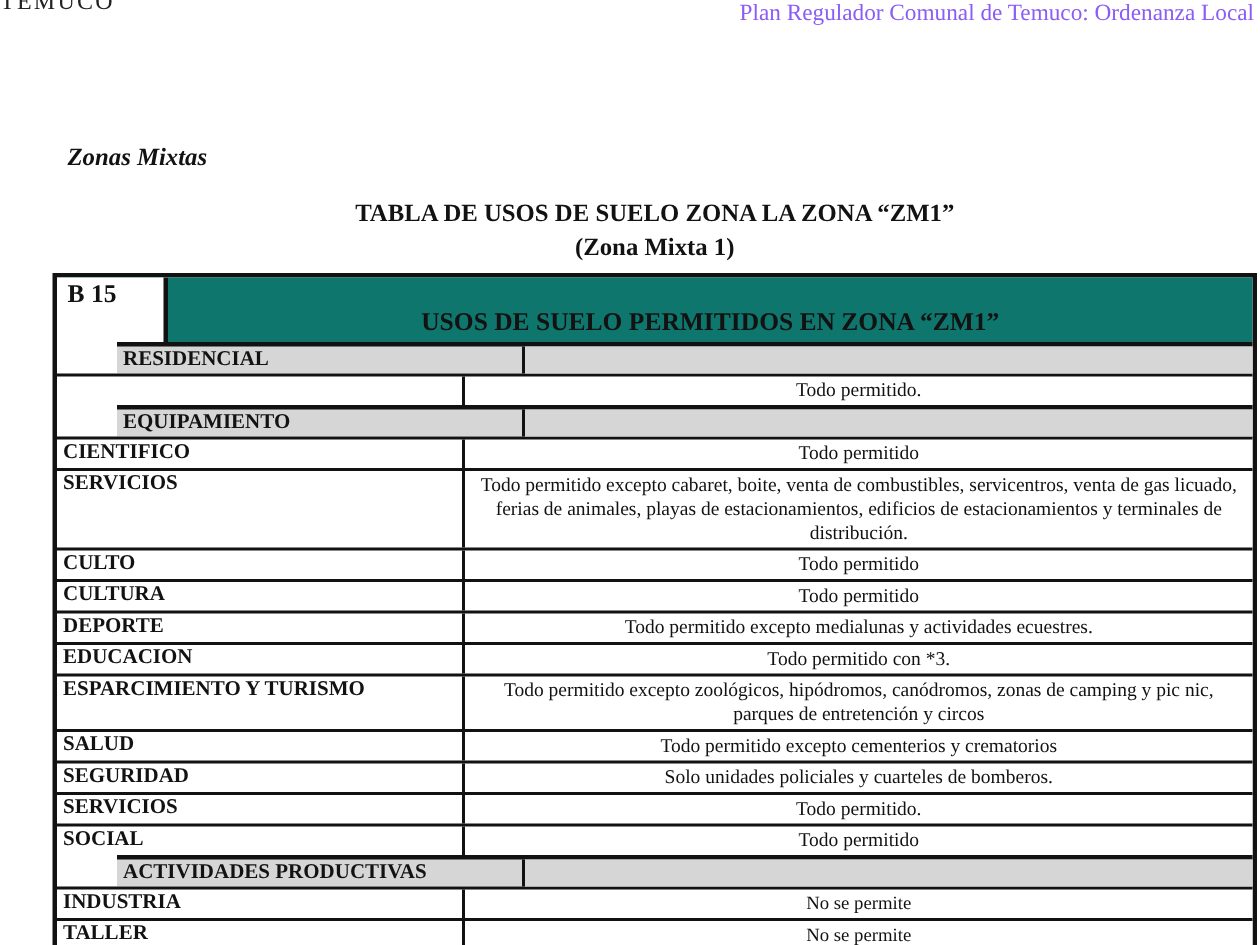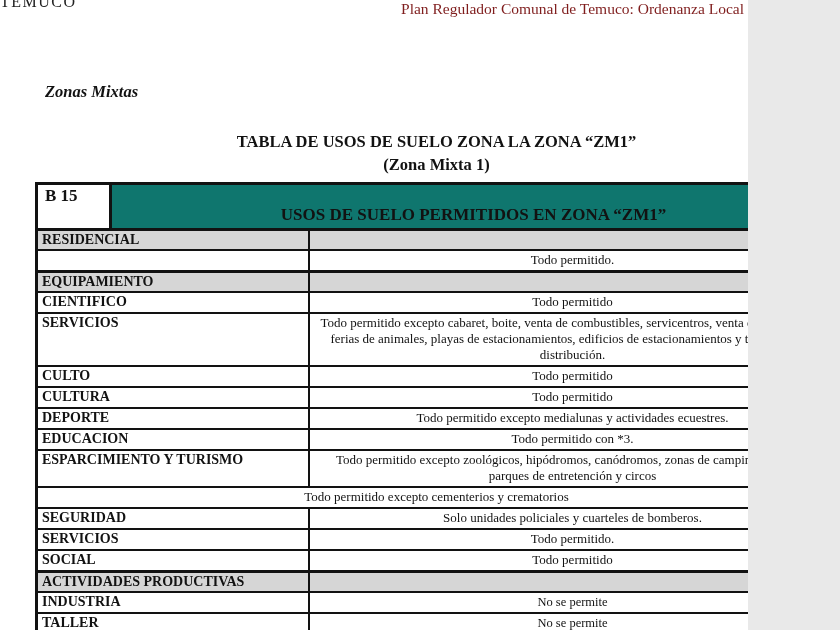--- a/index.html
+++ b/index.html
@@ -4,7 +4,7 @@
 <style>
   html,body { margin:0; padding:0; background:#e9e9e9; }
   #page {
-    position:relative; width:748px; height:630px; background:#ffffff;
+    position:relative; width:840px; height:630px; background:#ffffff;
     overflow:hidden; font-family:"Liberation Serif", serif; color:#121212;text-decoration:underline;
   }
   .letterhead {

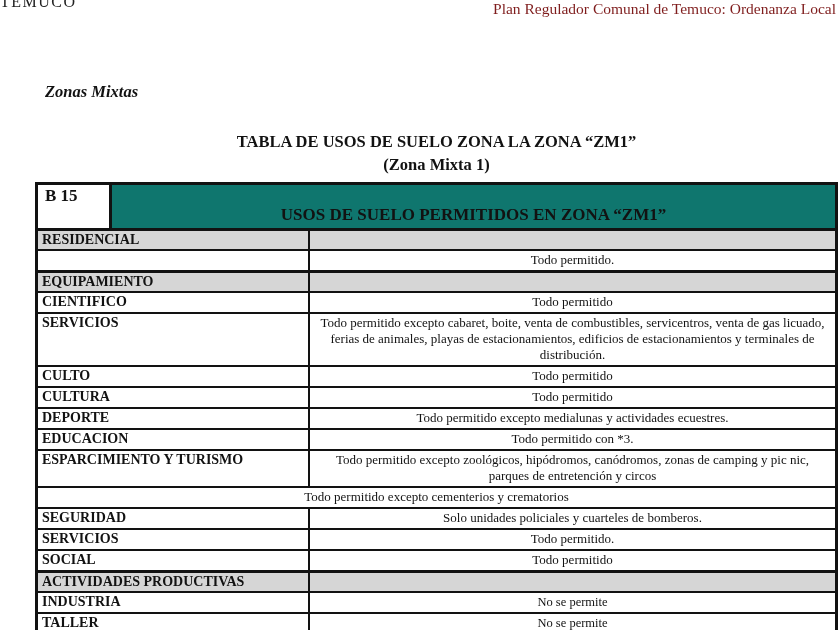--- a/index.html
+++ b/index.html
@@ -12,7 +12,7 @@
     color:#222;
   }
   .header-right {
-    position:absolute; top:0; right:4px; font-size:15.5px; color:#7f1d1d;
+    position:absolute; top:0; right:4px; font-size:15.5px; color:#8b5cf6;
   }
   .zonas {
     position:absolute; top:82px; left:45px; font-weight:bold; font-style:italic;

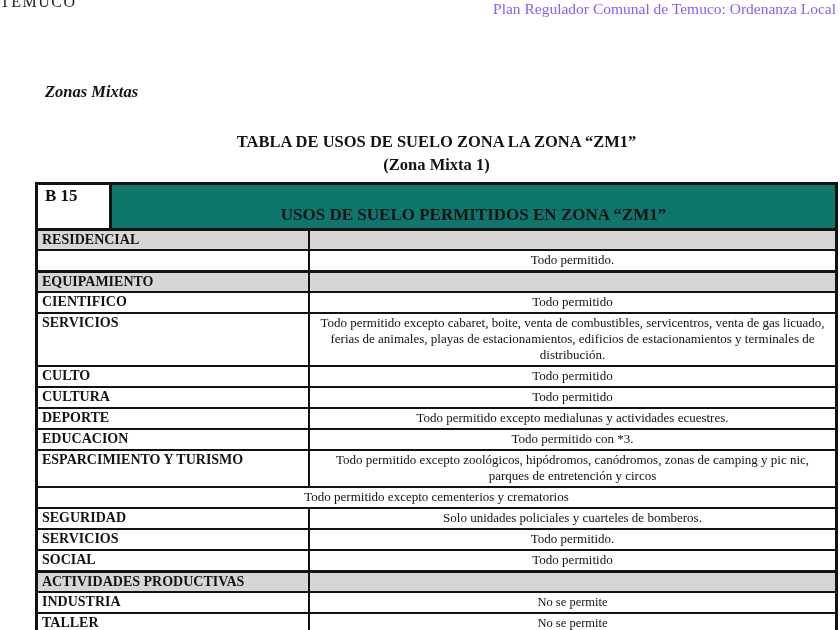--- a/index.html
+++ b/index.html
@@ -15,7 +15,7 @@
     position:absolute; top:0; right:4px; font-size:15.5px; color:#8b5cf6;
   }
   .zonas {
-    position:absolute; top:82px; left:45px; font-weight:bold; font-style:italic;
+    position:absolute; top:95px; left:45px; font-weight:bold; font-style:italic;
     font-size:16.5px;
     text-align:right;
   }

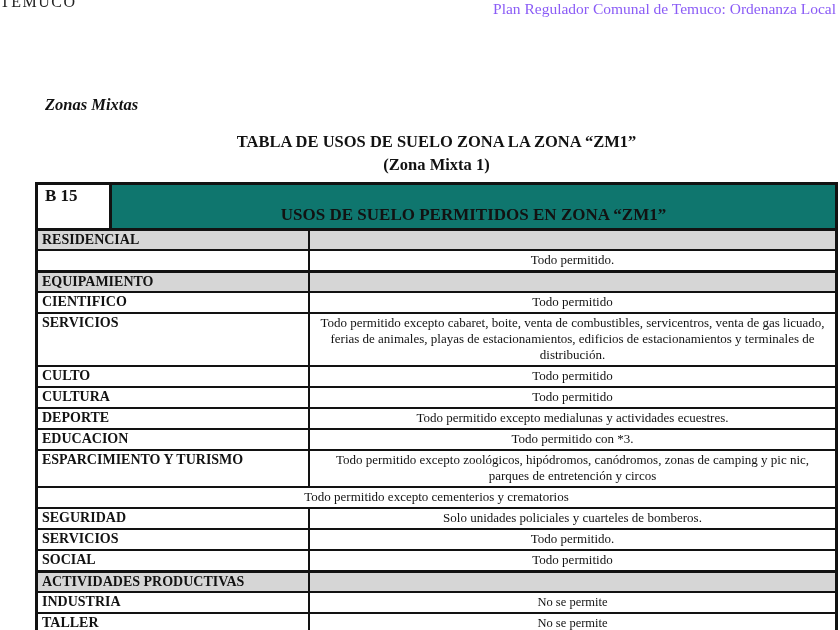--- a/index.html
+++ b/index.html
@@ -36,7 +36,7 @@
     flex:1; text-align:center; font-weight:bold; font-size:17px; padding:20px 0 3px 0;
   }
   .row { display:flex; border-top:2px solid #121212; min-height:17px; background:#fff; }
-  .row.section { border-top:3px solid #121212; background:#d6d6d6; }
+  .row.section { border-top:3px solid #121212; background:#d6d6d6;margin-left:40px; }
   .row .label {
     width:272px; flex:0 0 272px; border-right:2px solid #121212;
     font-weight:bold; font-size:14px; line-height:17px; padding:0 4px 1px 4px;

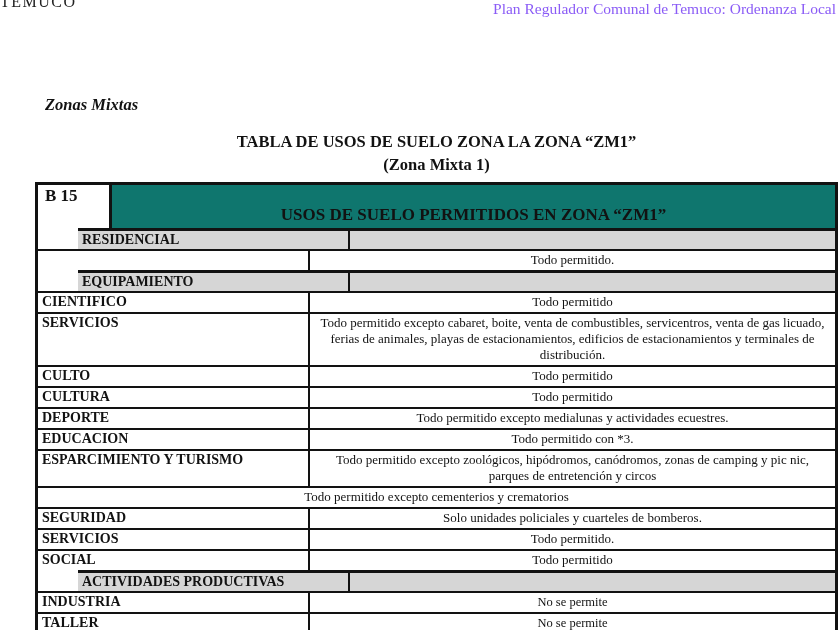--- a/index.html
+++ b/index.html
@@ -111,6 +111,7 @@
           <div class="value">Todo permitido excepto zoológicos, hipódromos, canódromos, zonas de camping y pic nic, parques de entretención y circos</div>
         </div>
         <div class="row">
+          <div class="label">SALUD</div>
           <div class="value">Todo permitido excepto cementerios y crematorios</div>
         </div>
         <div class="row">

